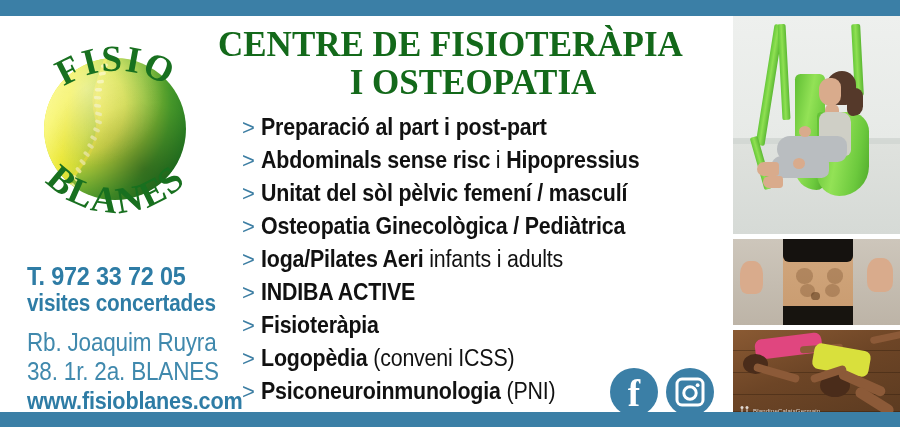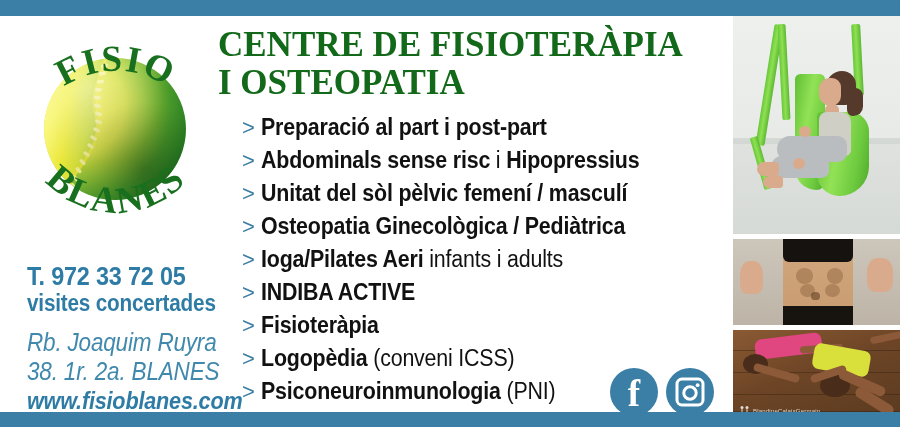--- a/index.html
+++ b/index.html
@@ -137,7 +137,7 @@
     line-height: 38px;
     letter-spacing: 0px;
   }
-  .headline .l2 { display: block; }
+  .headline .l2 { display: block; text-align: center; }
 
   .services {
     position: absolute;

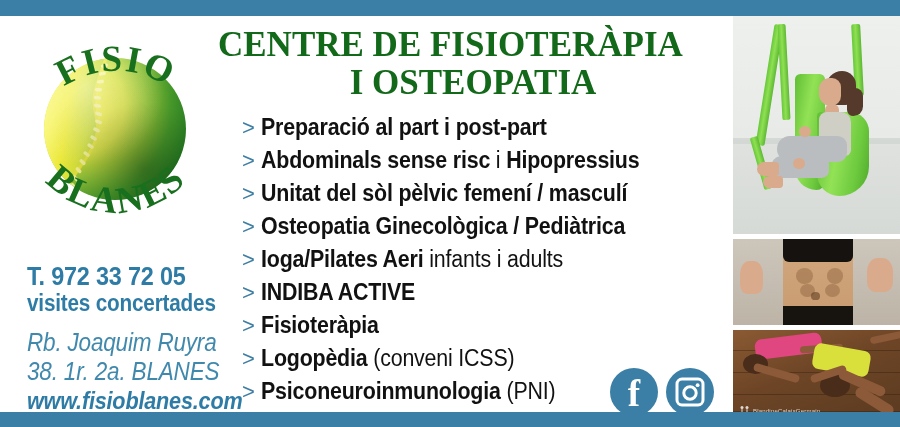--- a/index.html
+++ b/index.html
@@ -105,7 +105,7 @@
   }
   .contact .phone  { font-size: 26px; line-height: 28px; }
   .contact .visits { font-size: 23px; line-height: 26px; }
-  .contact .addr-block { margin-top: 12px; font-style: italic; }
+  .contact .addr-block { margin-top: 12px; }
   .contact .addr,
   .contact .web {
     font-family: "Liberation Sans Narrow", "Liberation Sans", sans-serif;

